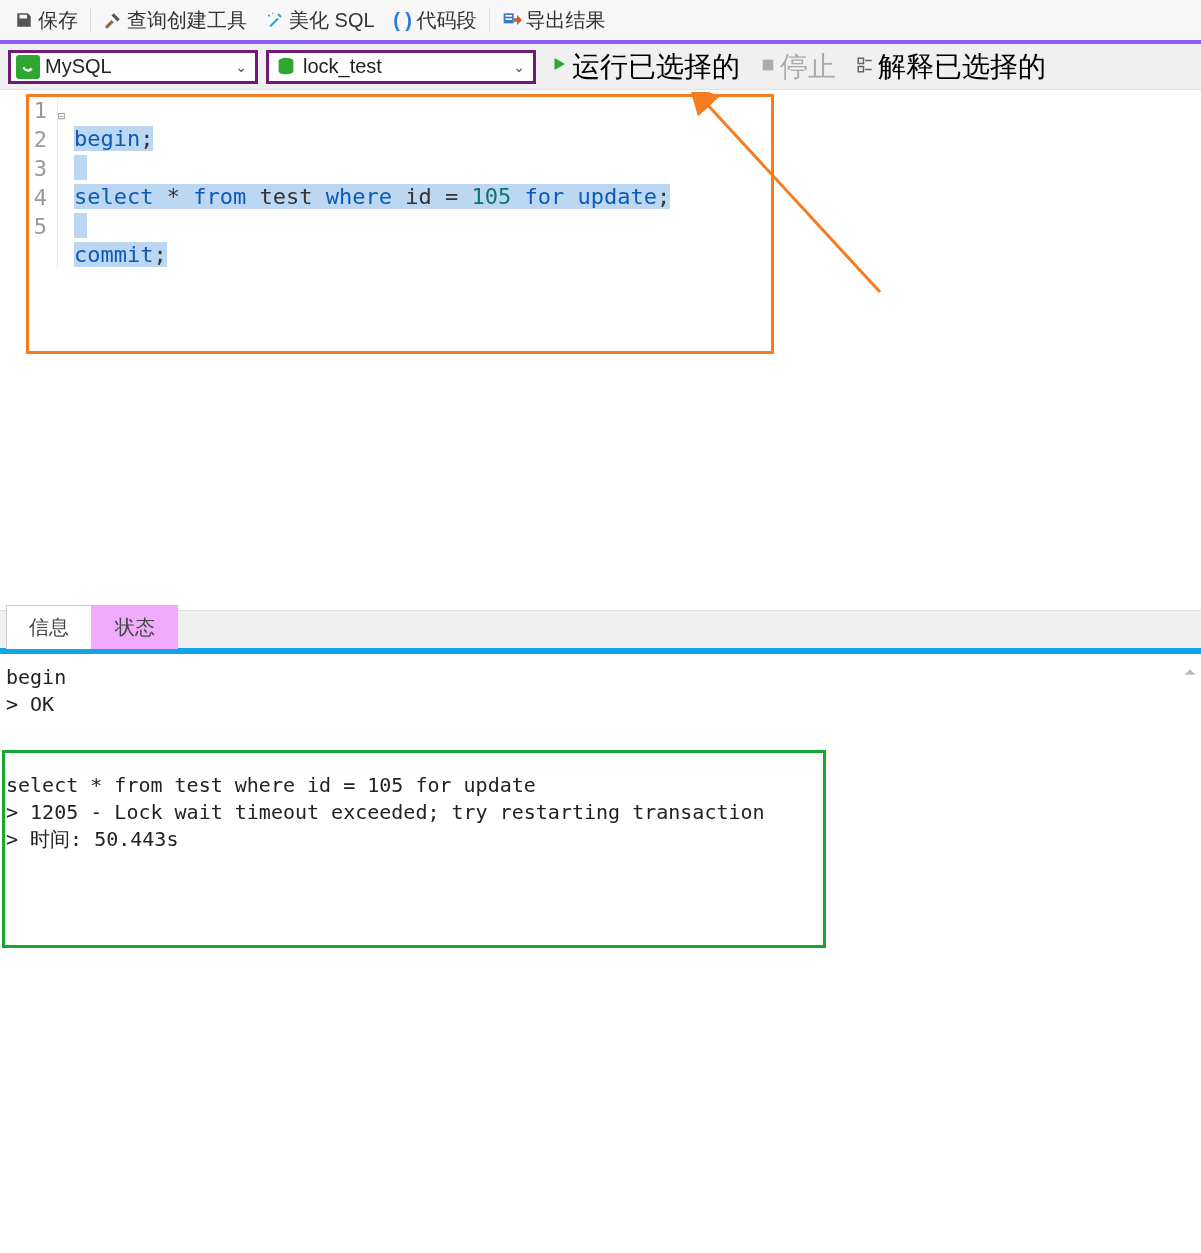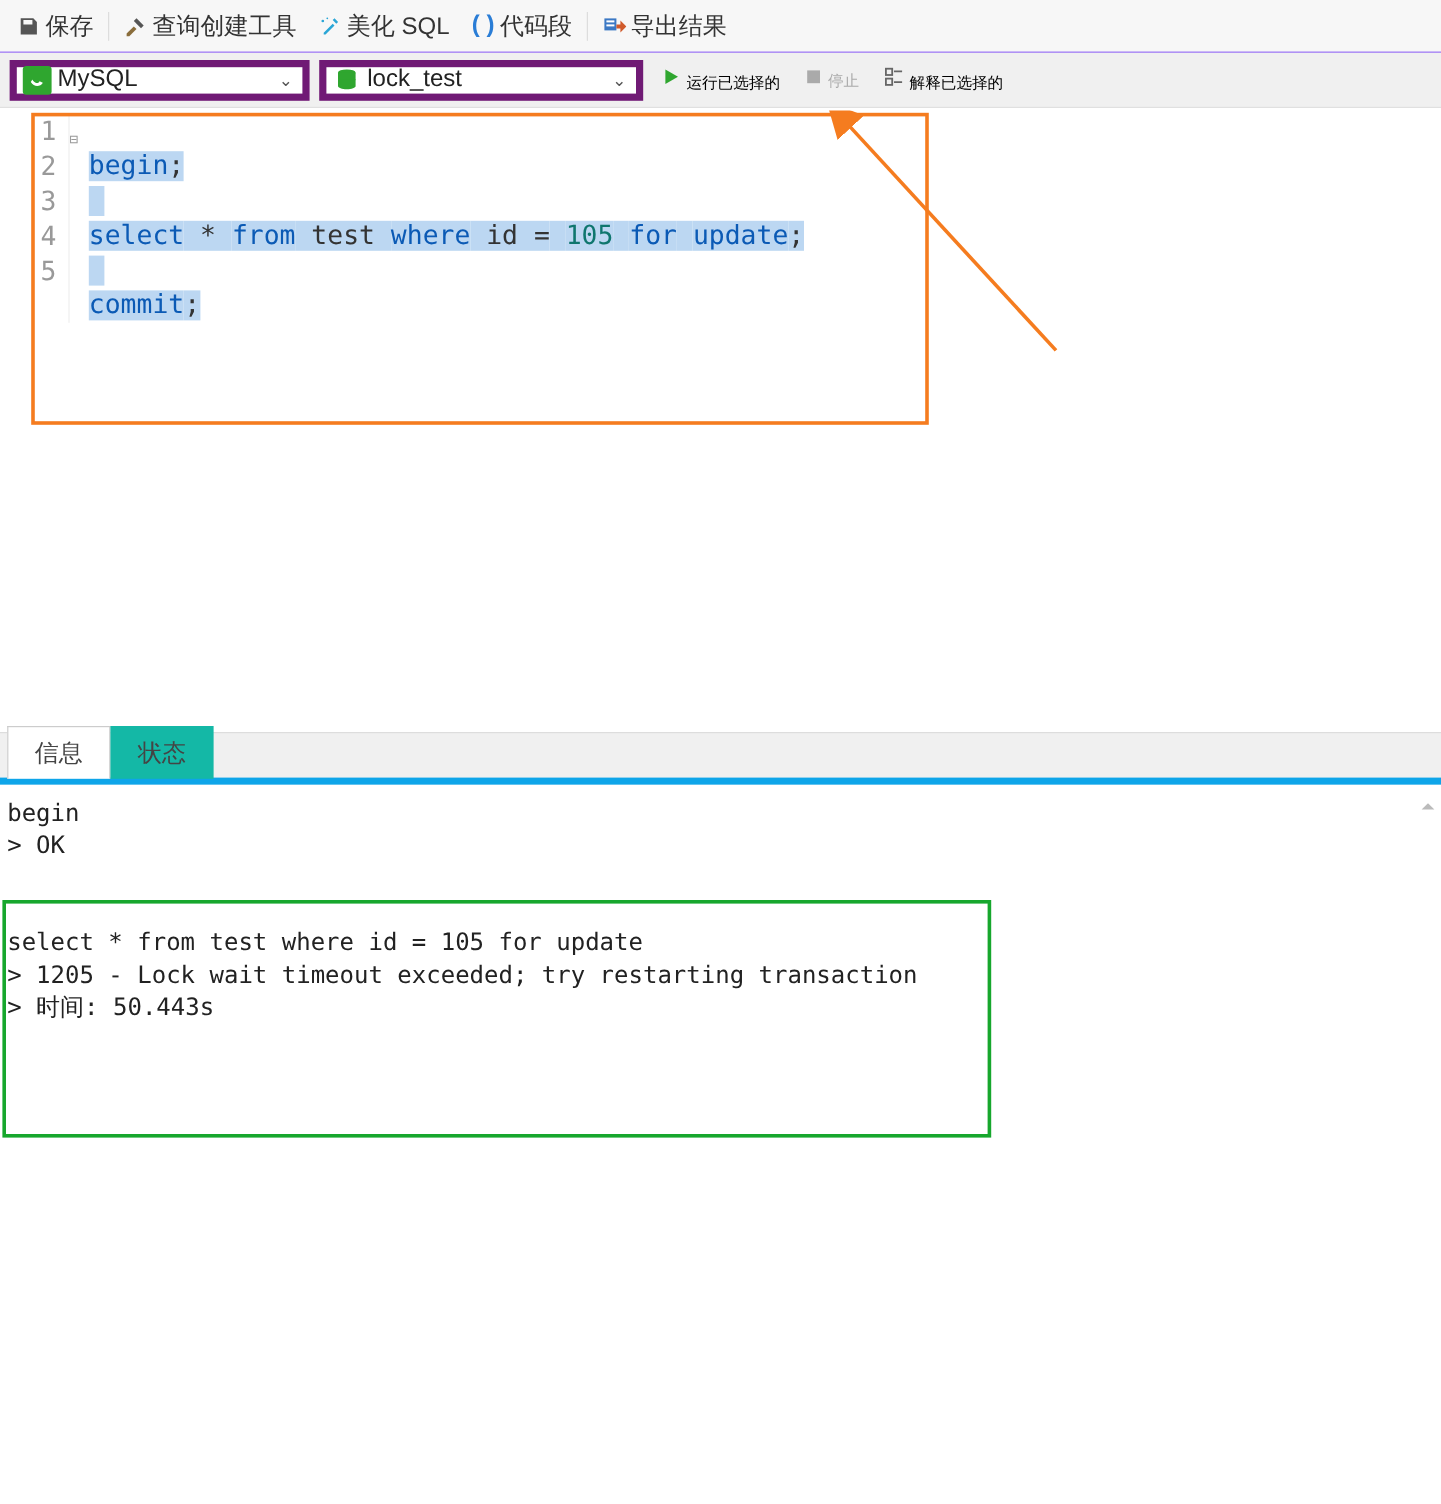--- a/index.html
+++ b/index.html
@@ -20,7 +20,7 @@
     height: 44px;
     padding: 4px 8px;
     background: #f7f7f7;
-    border-bottom: 1px solid #8b5cf6;
+    border-bottom: 4px solid #8b5cf6;
   }
   .toolbar1 .btn {
     display: inline-flex;

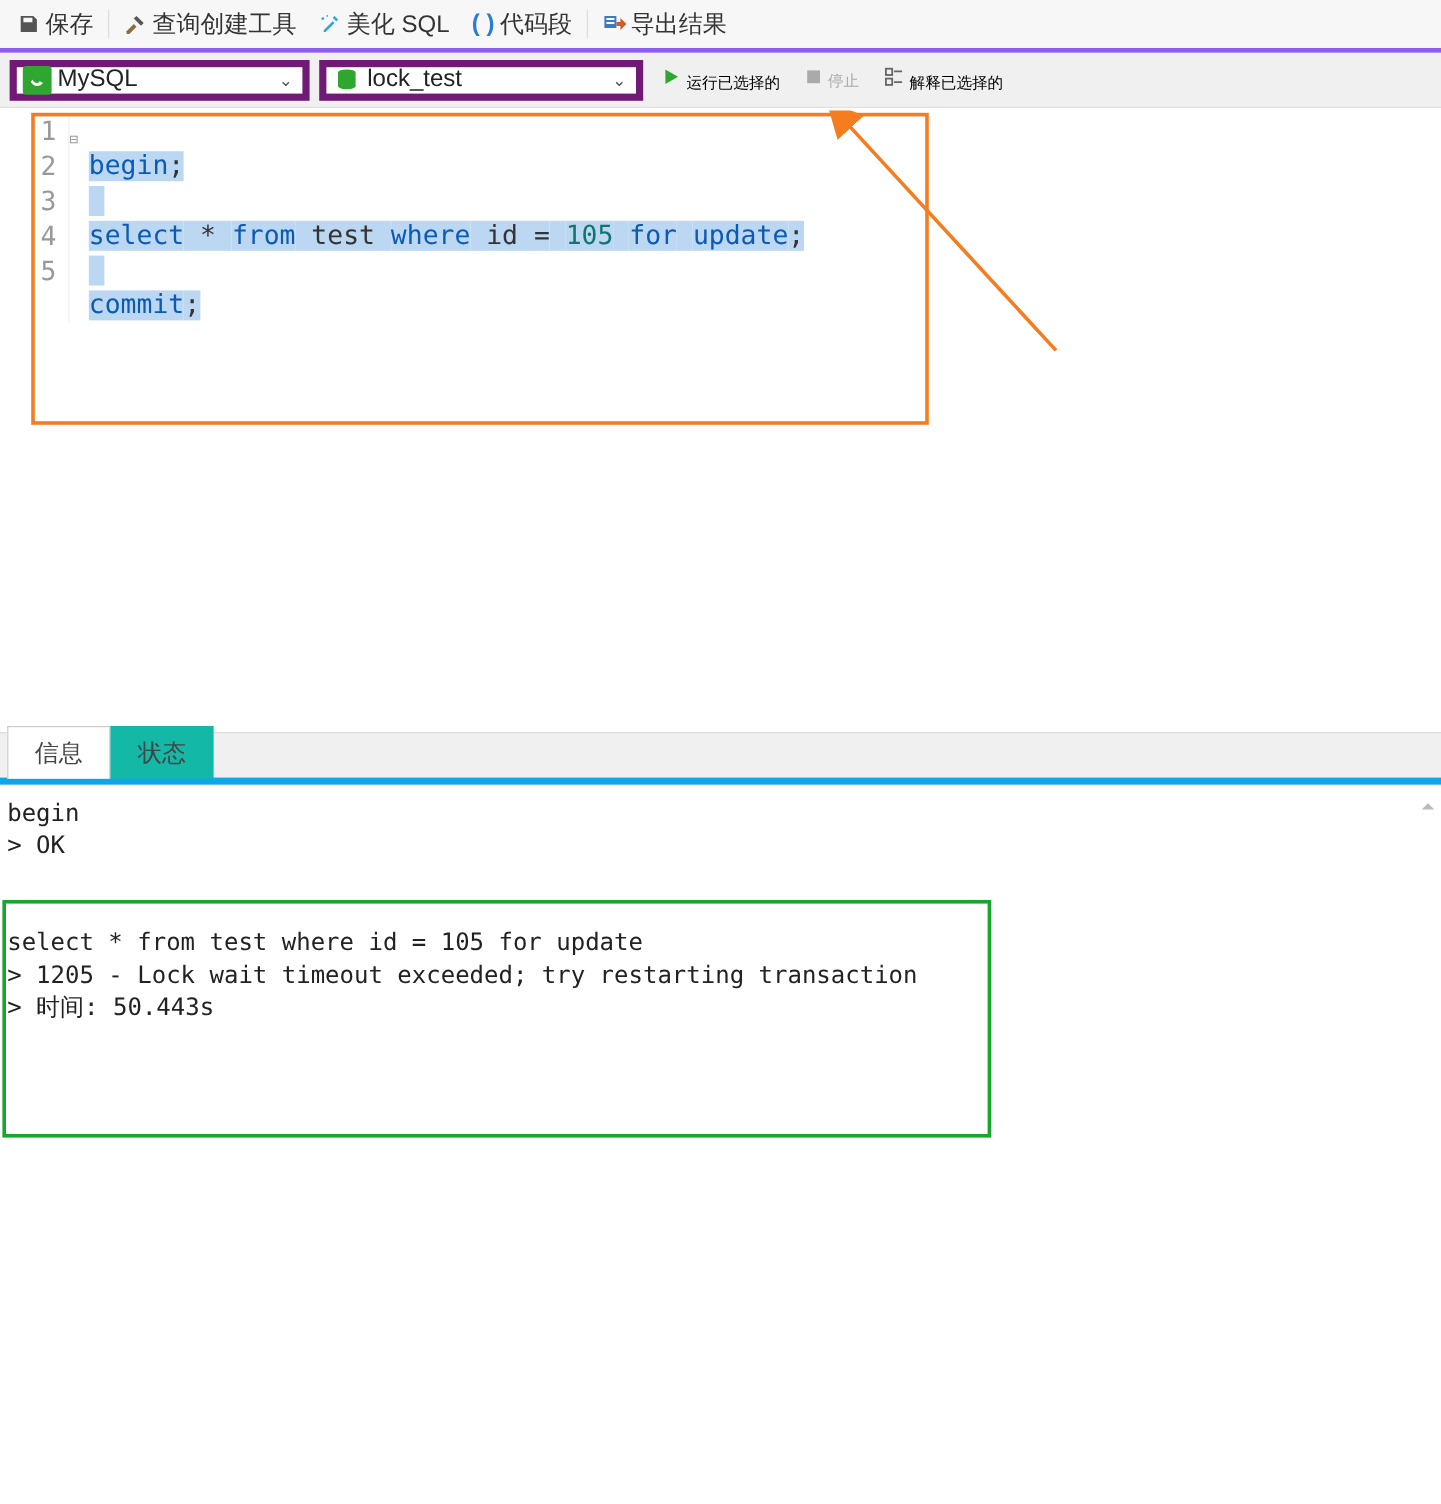--- a/index.html
+++ b/index.html
@@ -54,7 +54,7 @@
     align-items: center;
     height: 34px;
     background: #fff;
-    border: 6px solid #701a75;
+    border: 3px solid #701a75;
     min-width: 230px;
     padding: 0 4px;
     cursor: pointer;

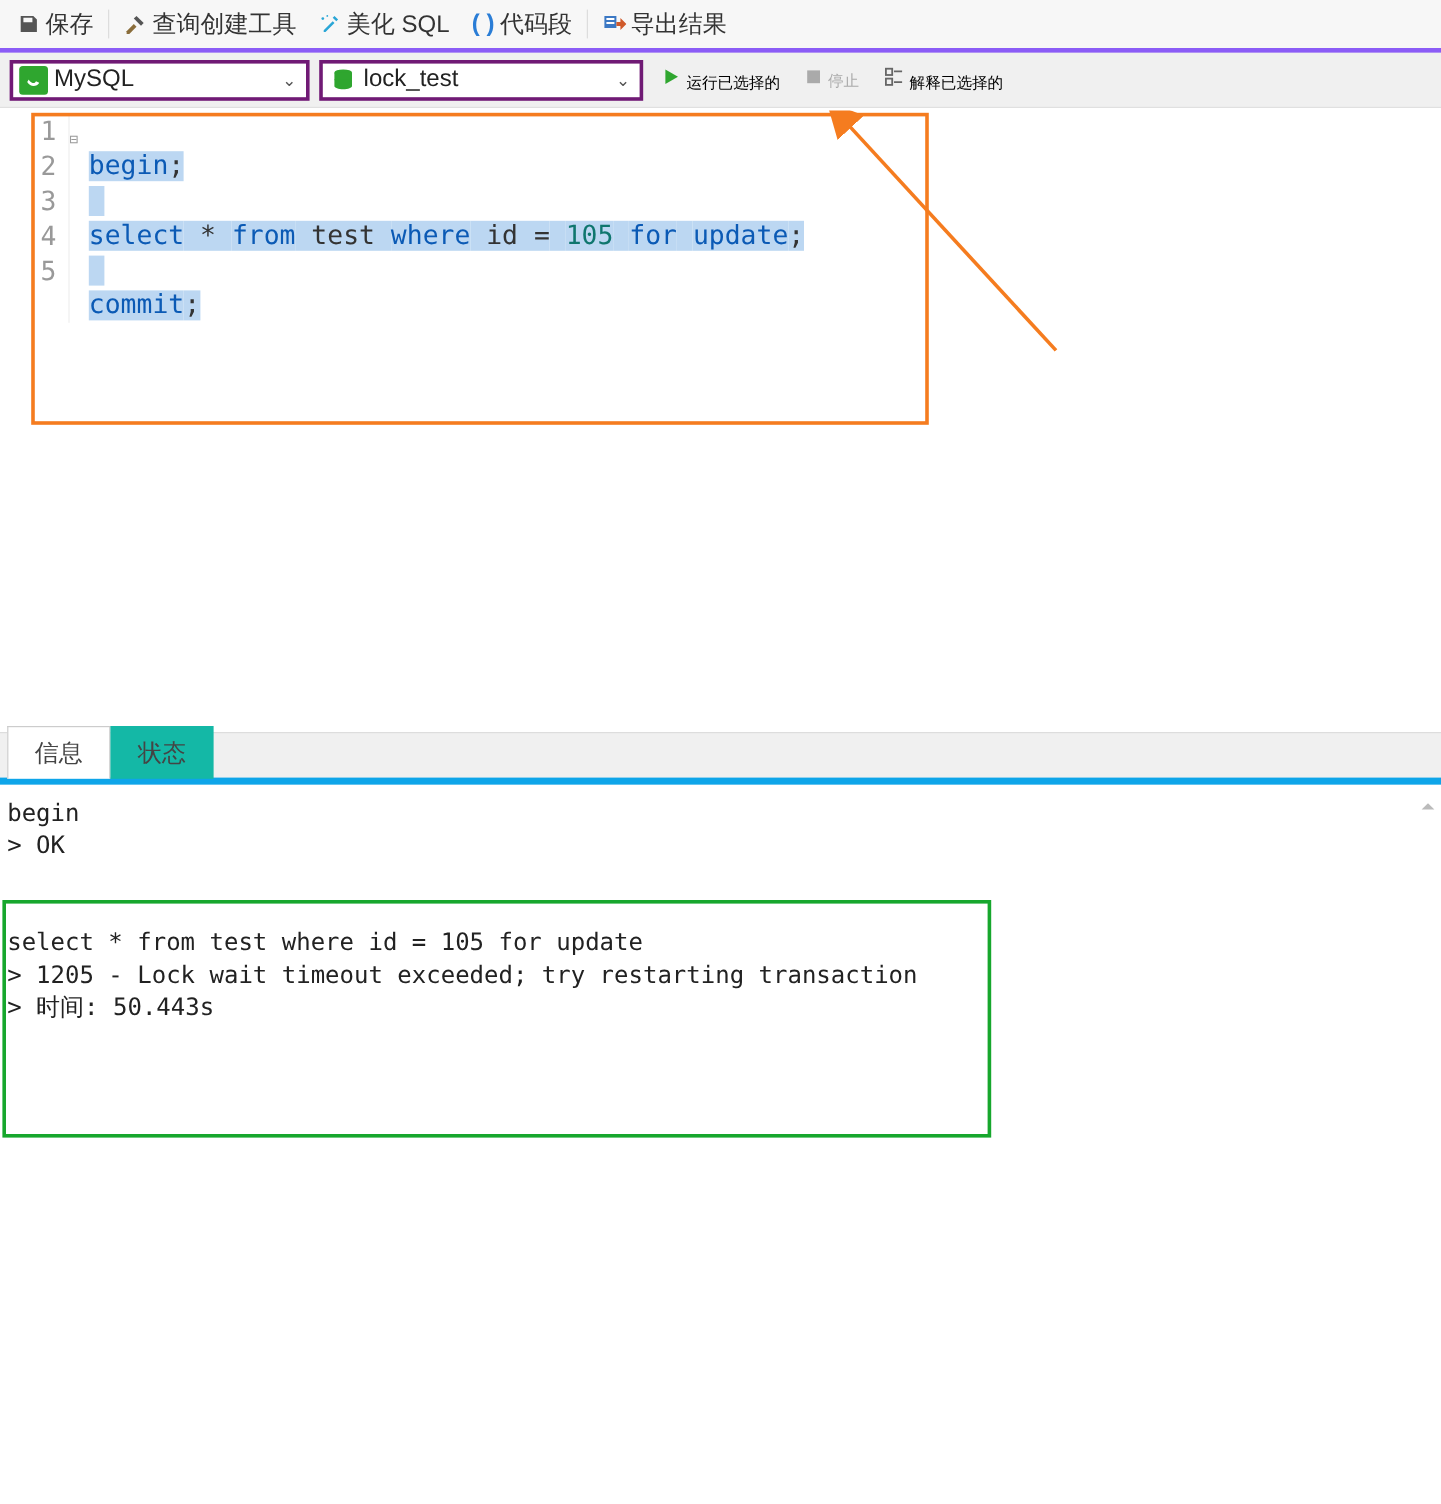--- a/index.html
+++ b/index.html
@@ -75,9 +75,9 @@
   .conn-icon svg{fill:#fff;}
 
   .toolbar2 .action {
-    display:inline-flex; align-items:flex-end; gap:4px;
+    display:inline-flex; align-items:center; gap:4px;
     padding: 2px 6px;
-    font-size: 13px;
+    font-size: 28px;
     cursor:pointer;
   }
   .play { color:#2fa62f; font-size:18px; }

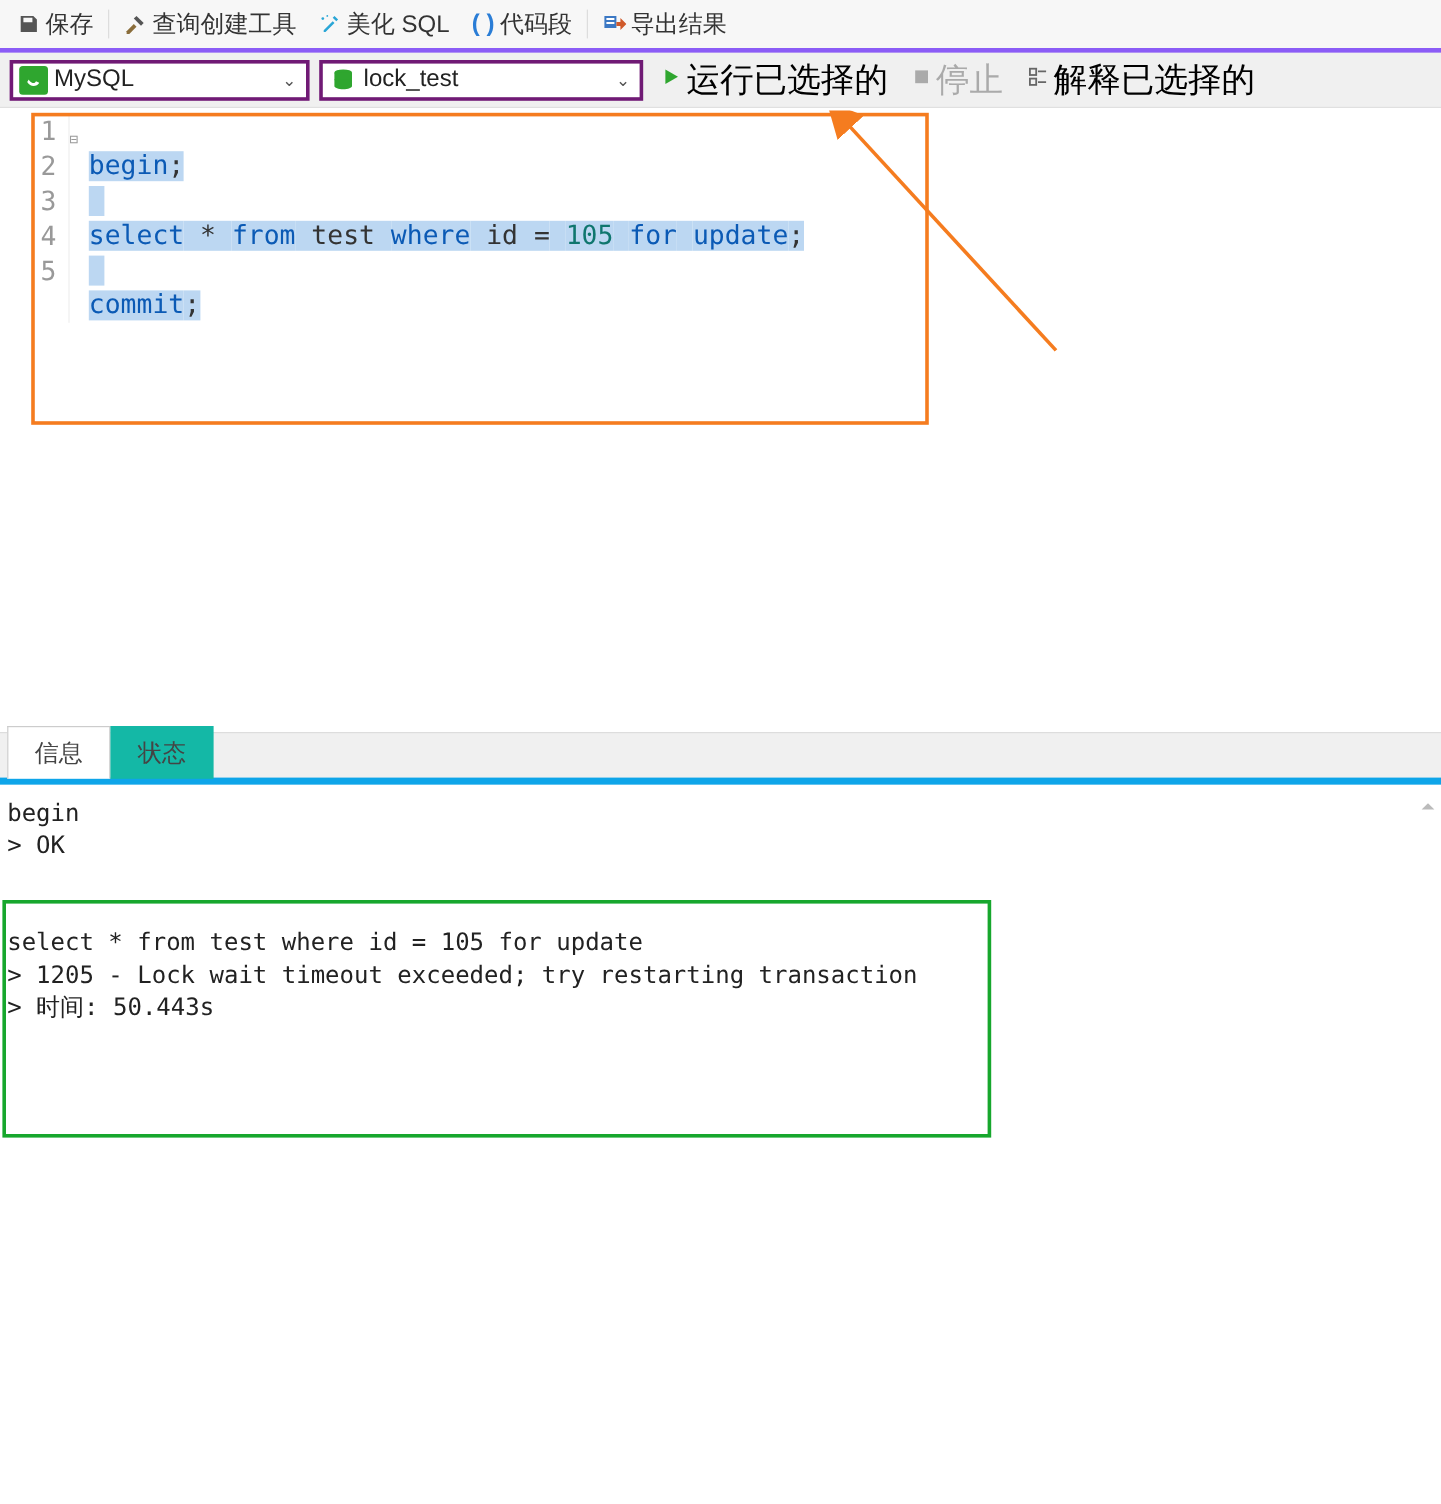--- a/index.html
+++ b/index.html
@@ -152,7 +152,7 @@
     border-bottom:none;
     position:relative;
     top:1px;
-    background:#14b8a6;
+    background:#f0abfc;
   }
   .tab.active {
     background:#fff;

